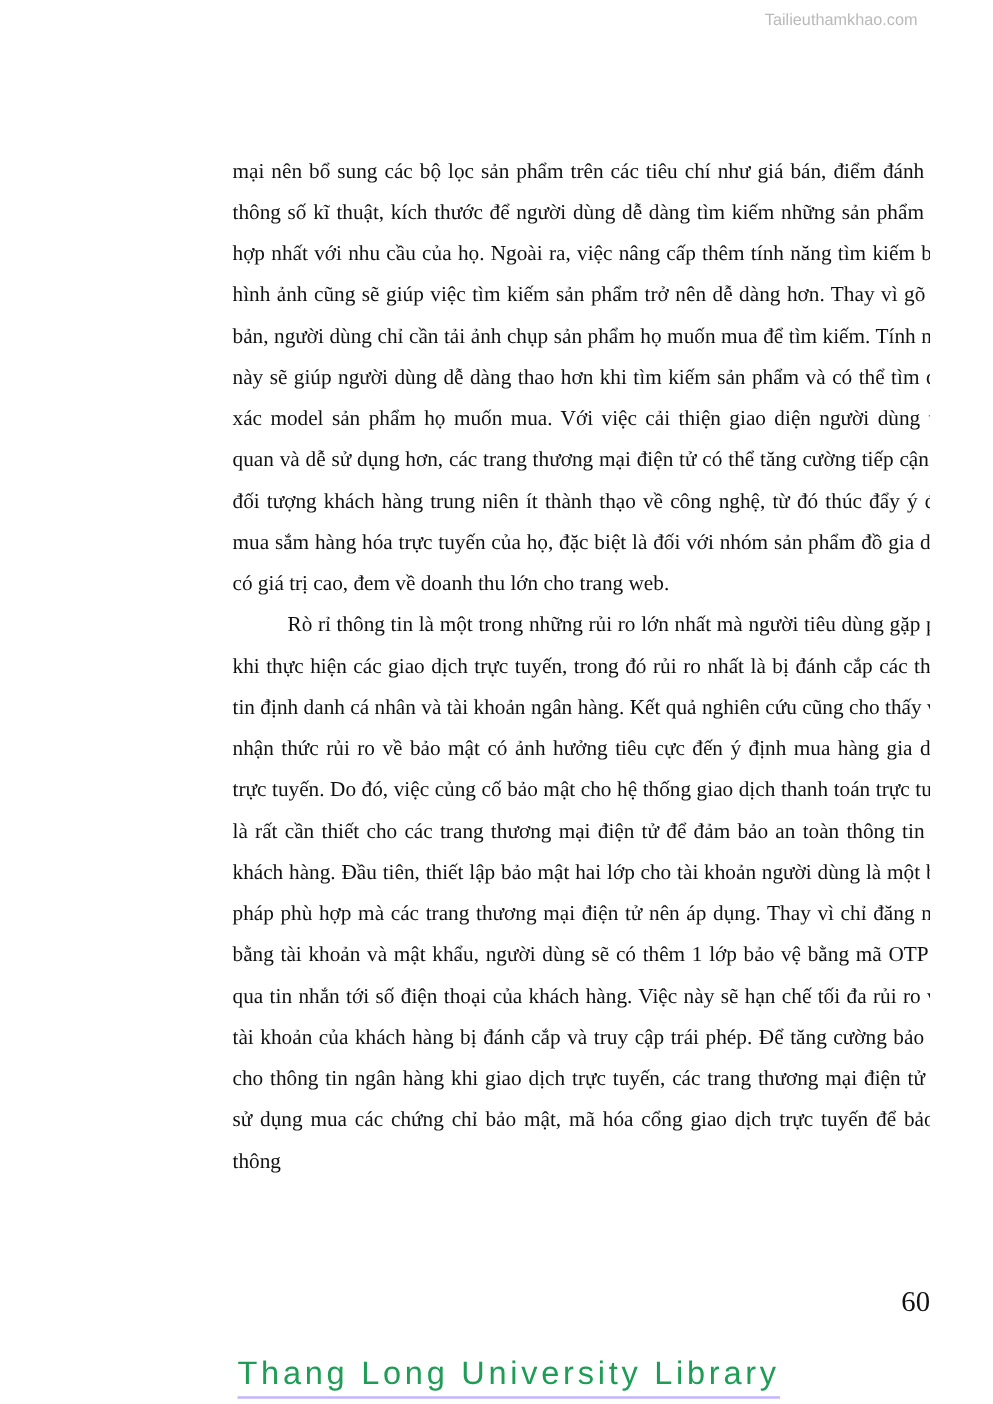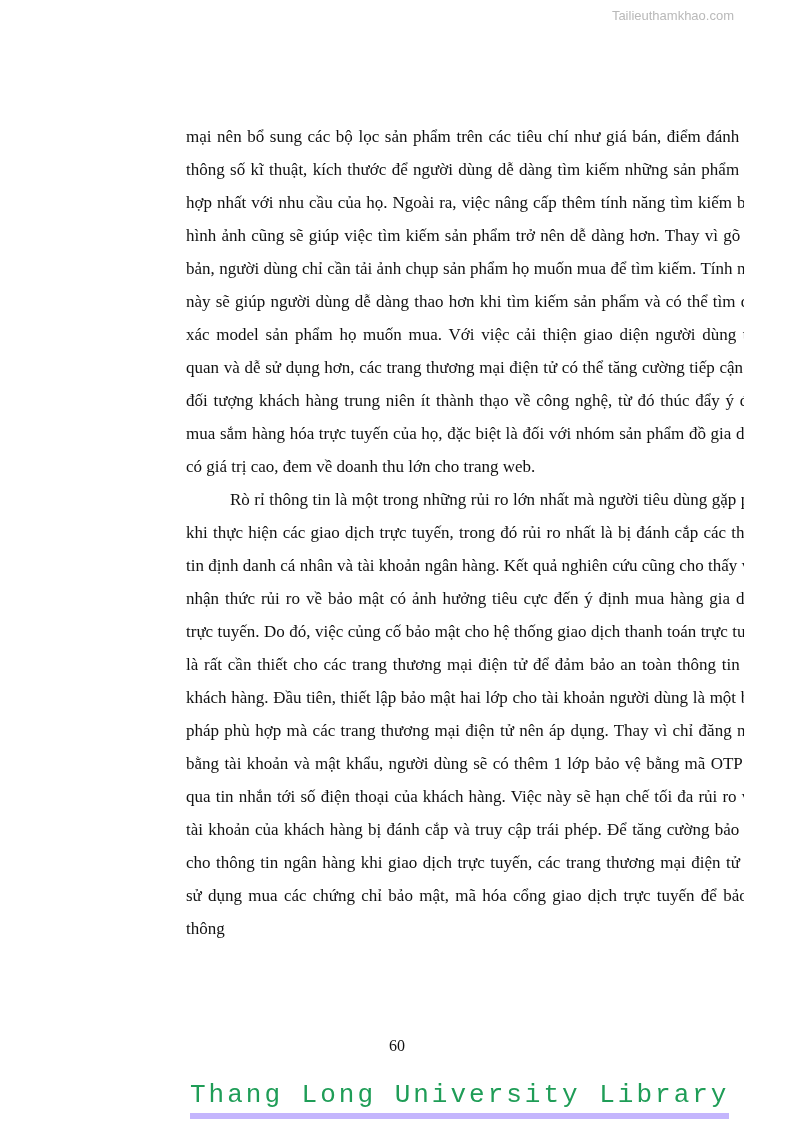--- a/index.html
+++ b/index.html
@@ -66,8 +66,8 @@
     bottom: 68px;
     left: 0;
     width: 100%;
-    text-align: center;
-    font-size: 16px;
+    text-align: right;
+    font-size: 23px;
     color: #111111;
   }
 

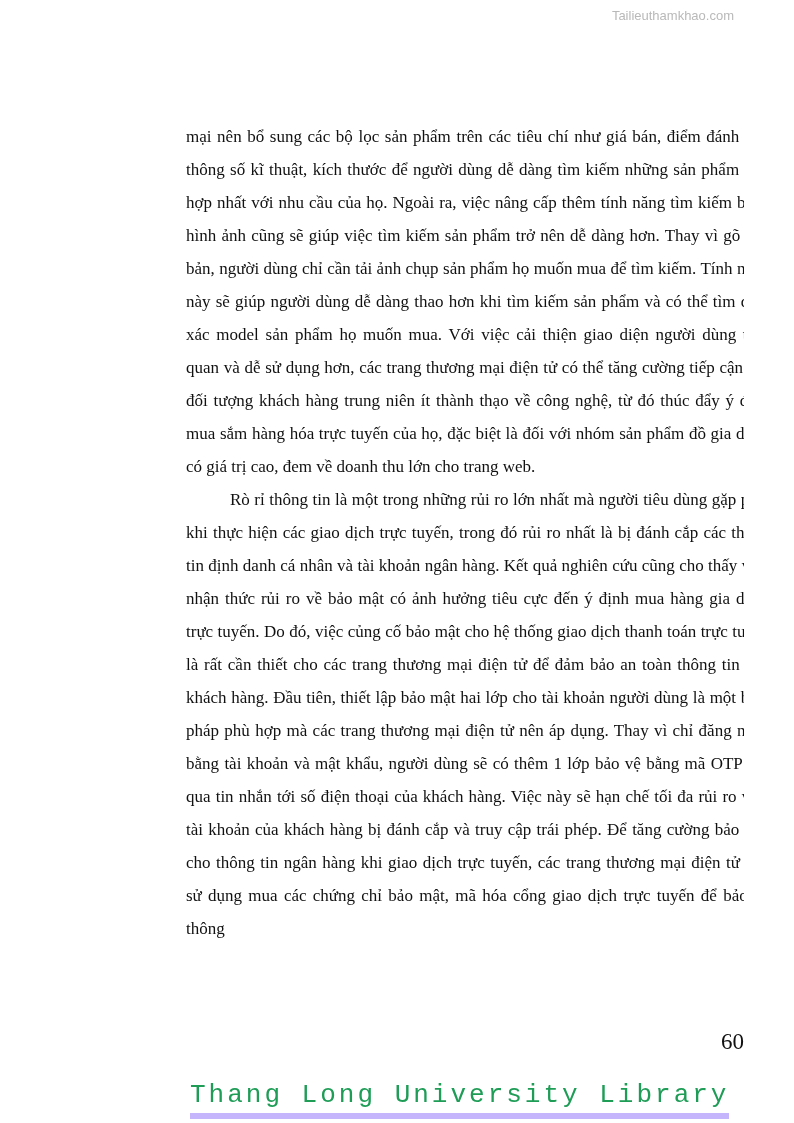--- a/index.html
+++ b/index.html
@@ -75,11 +75,11 @@
     position: absolute;
     left: 140px;
     bottom: 4px;
-    font-family: Liberation Mono, monospace;
+    font-family: Liberation Sans, sans-serif;
     font-size: 26px;
     letter-spacing: 3px;
     color: #1f9d57;
-    border-bottom: 6px solid #c4b5fd;
+    border-bottom: 2px solid #c4b5fd;
     padding-bottom: 3px;
     white-space: nowrap;
     text-align: right;

